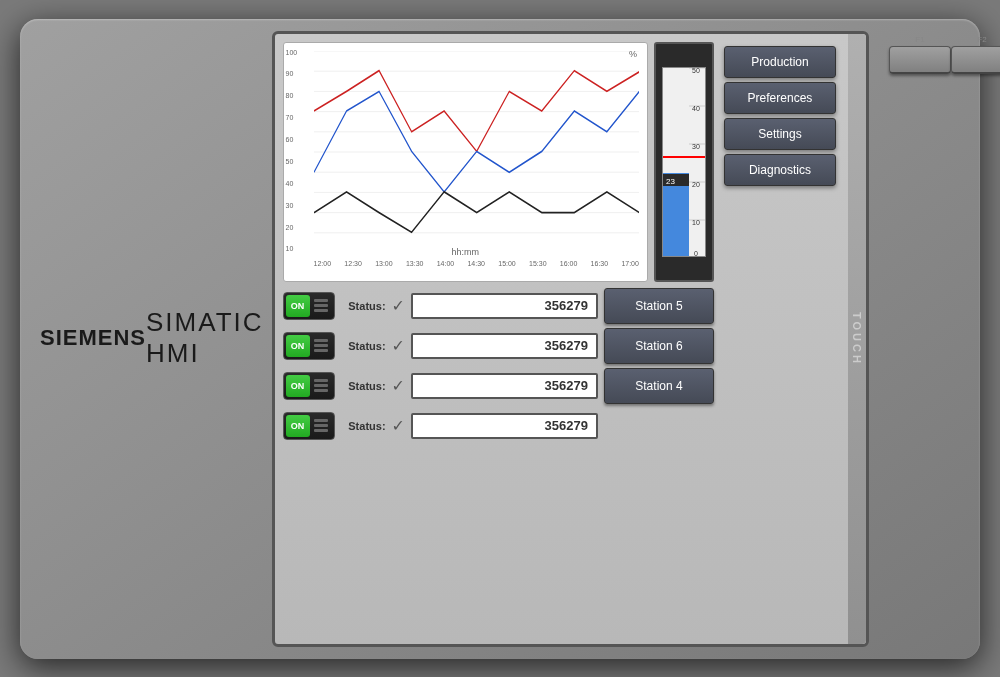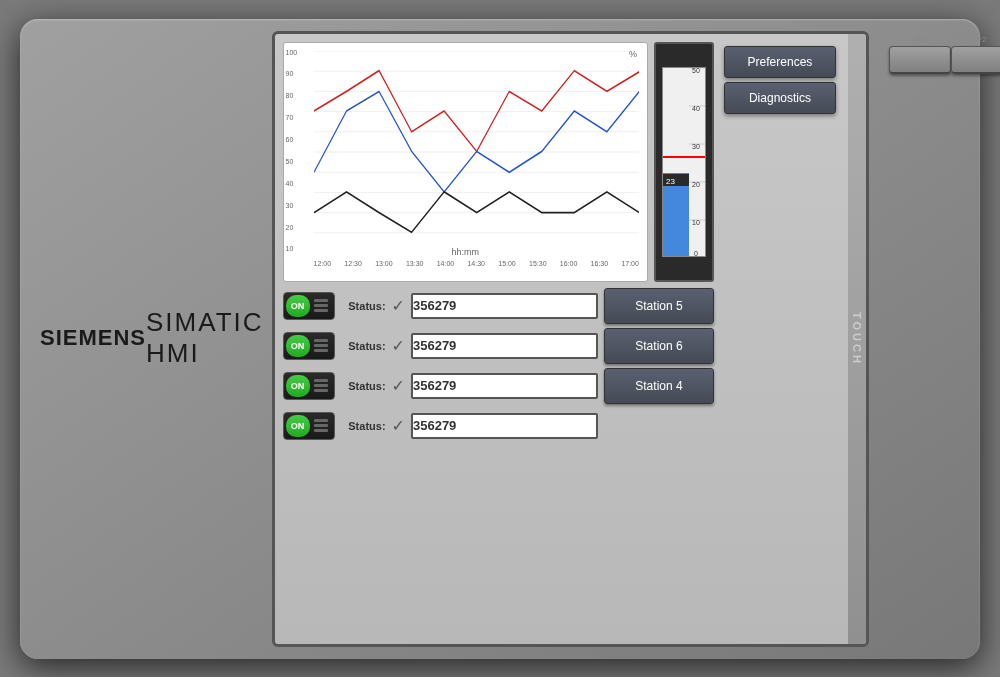--- a/index.html
+++ b/index.html
@@ -430,6 +430,7 @@
           </div>
 
           <div class="right-panel">
+            <div class="nav-button">Production</div>
             <div class="nav-button">Preferences</div>
             <div class="nav-button">Diagnostics</div>
           </div>

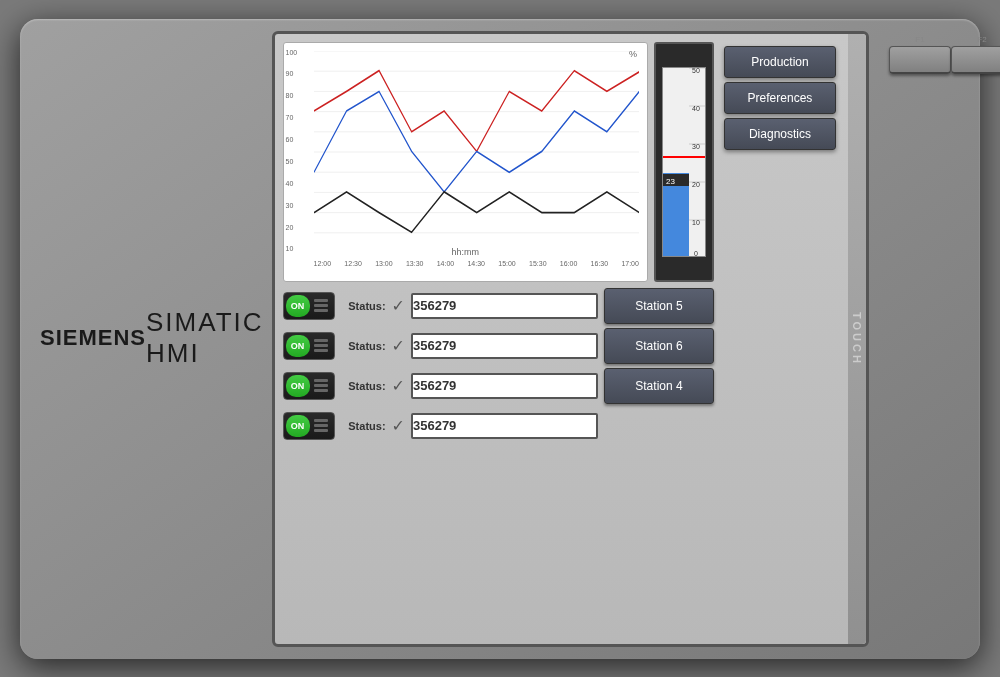--- a/index.html
+++ b/index.html
@@ -432,6 +432,7 @@
           <div class="right-panel">
             <div class="nav-button">Production</div>
             <div class="nav-button">Preferences</div>
+            <div class="nav-button">Settings</div>
             <div class="nav-button">Diagnostics</div>
           </div>
         </div>

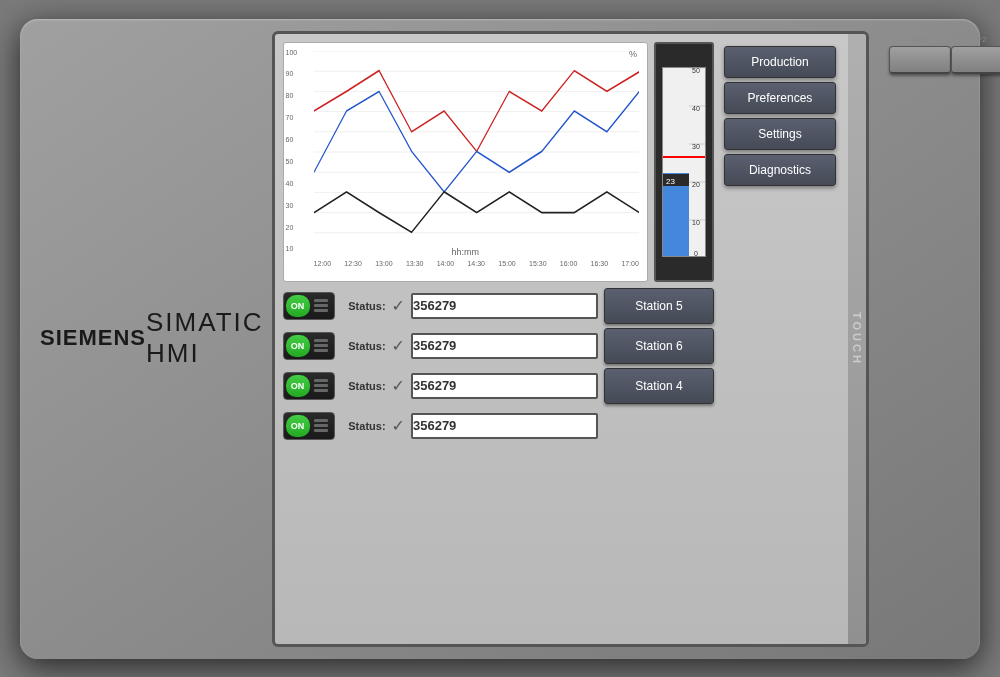--- a/index.html
+++ b/index.html
@@ -189,7 +189,7 @@
       width: 26px;
       height: 22px;
       background: linear-gradient(180deg, #44cc44, #22aa22);
-      border-radius: 10px;
+      border-radius: 3px;
       display: flex;
       align-items: center;
       justify-content: center;

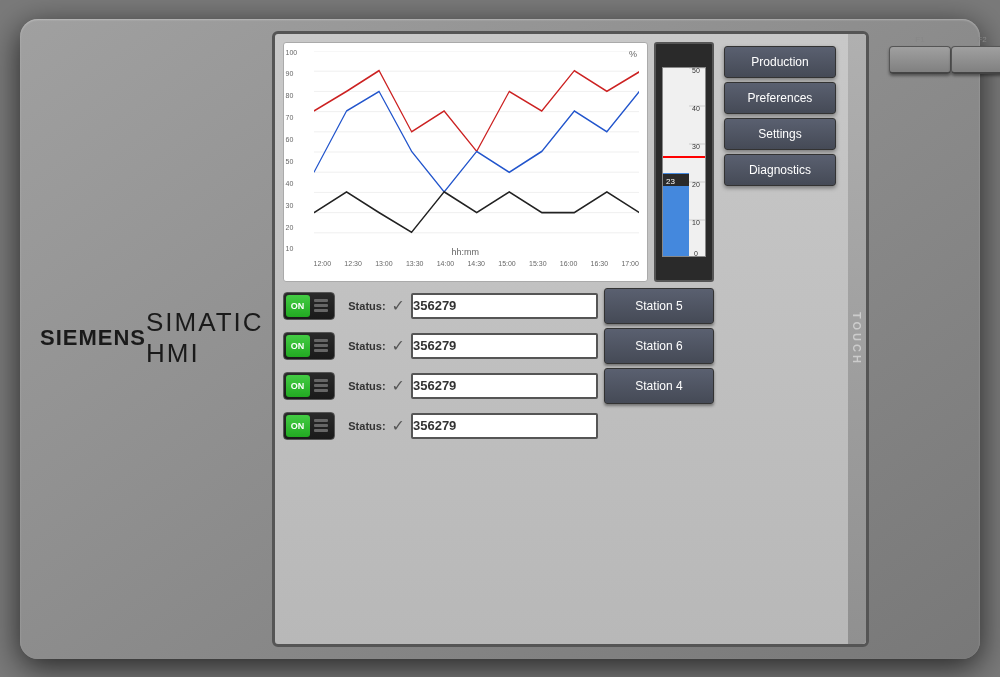--- a/index.html
+++ b/index.html
@@ -231,7 +231,7 @@
       background: white;
       border: 2px solid #555;
       border-radius: 2px;
-      text-align: left;
+      text-align: right;
       padding-right: 8px;
       font-size: 13px;
       color: #333;

